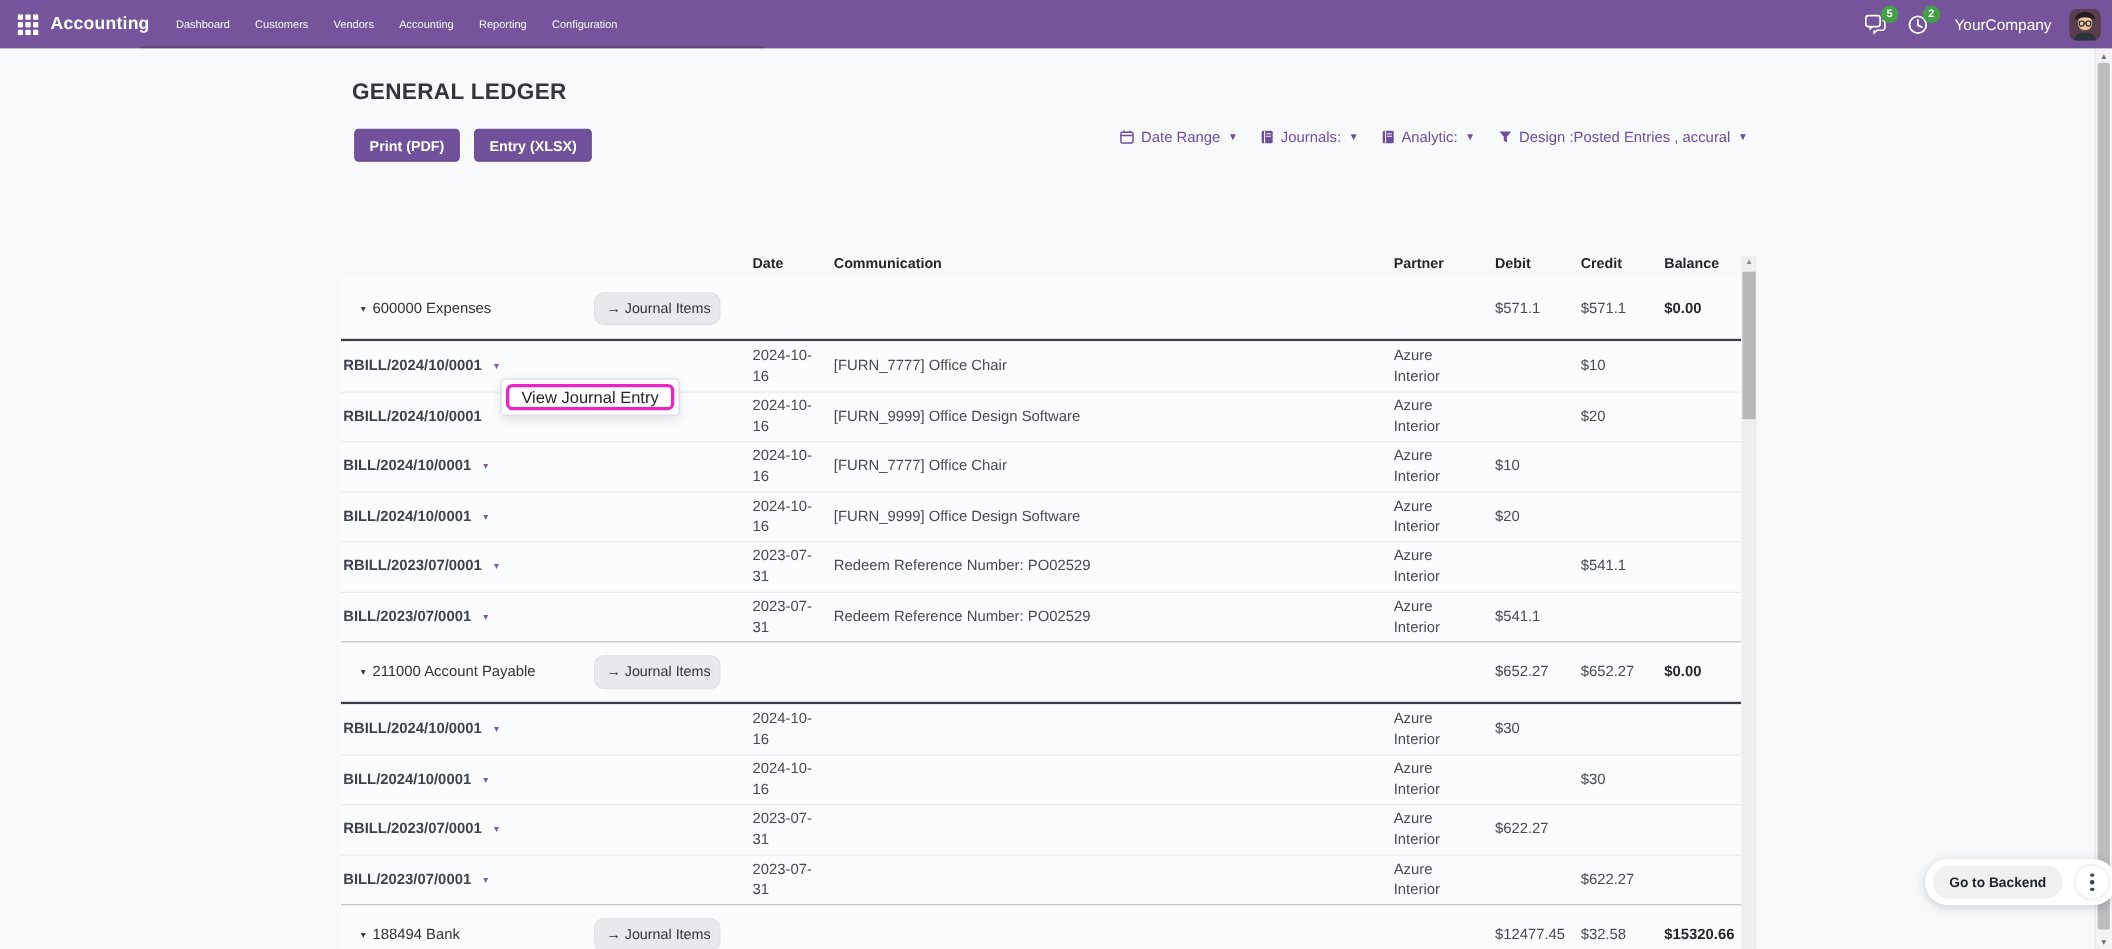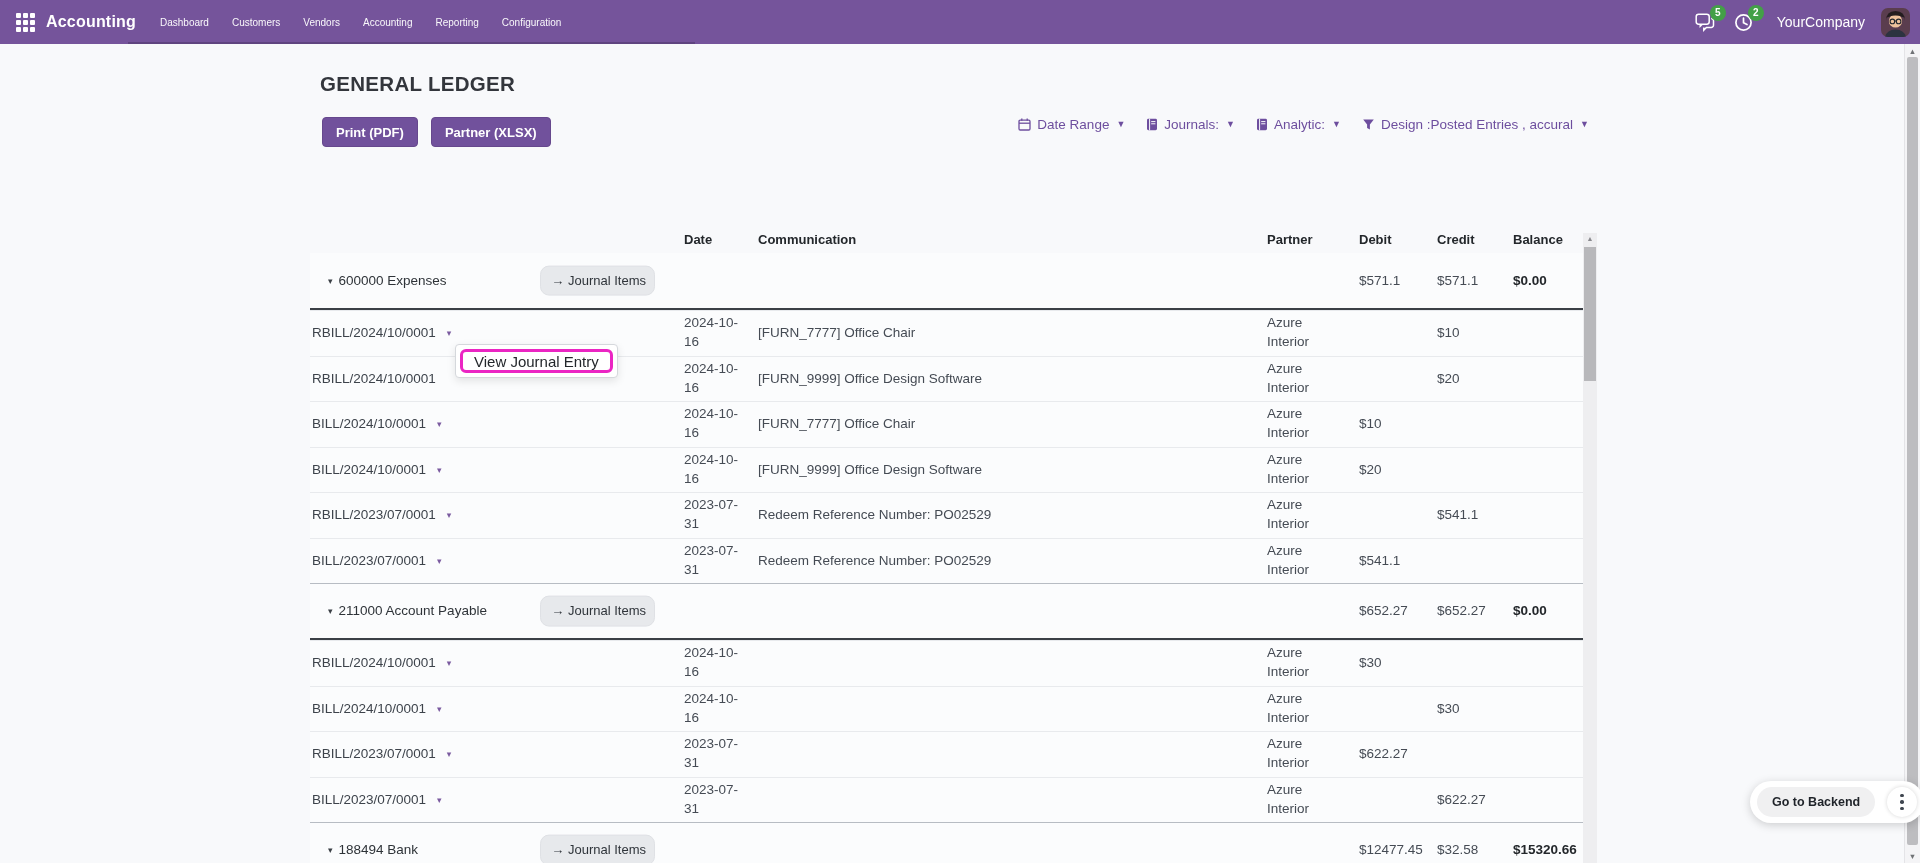--- a/index.html
+++ b/index.html
@@ -174,7 +174,7 @@
 
   <div class="actions">
     <button class="btn-primary">Print (PDF)</button>
-    <button class="btn-primary">Partner (XLSX)</button>
+    <button class="btn-primary">Entry (XLSX)</button>
   </div>
 
   <div class="filters">

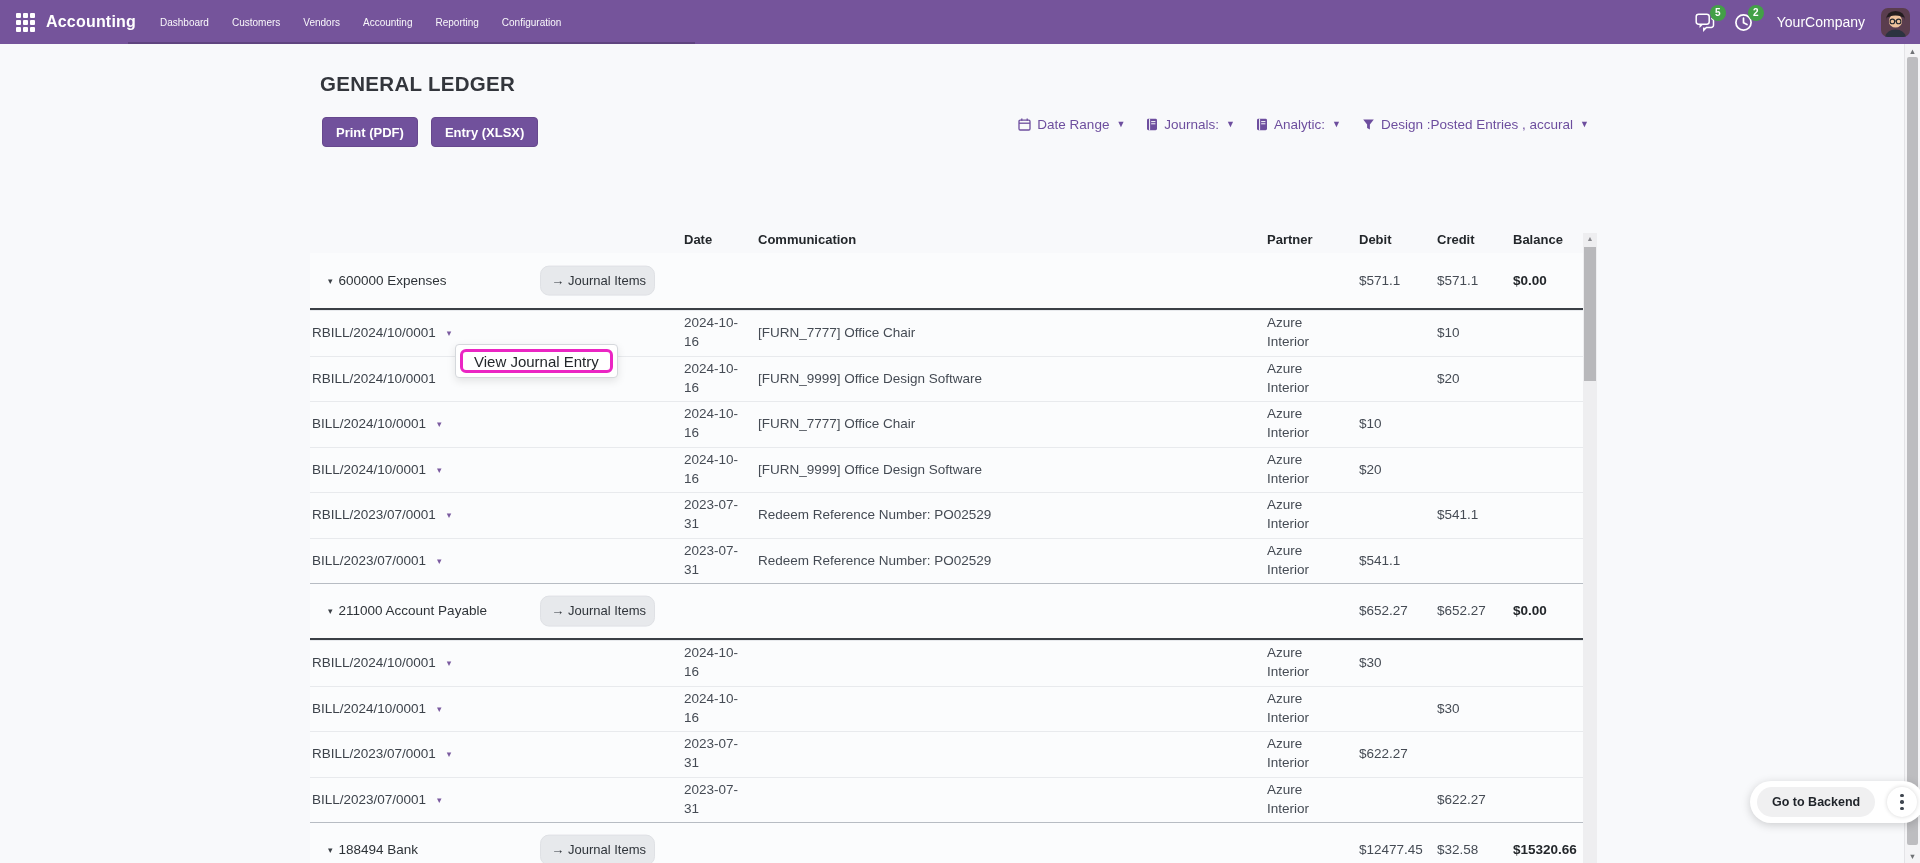--- a/index.html
+++ b/index.html
@@ -57,7 +57,7 @@
     color:#454b54; line-height:1.4; }
   .c-seclabel { left:18px; display:flex; align-items:center; gap:6px; color:#2e3338; }
   .sec-caret { font-size:9px; color:#3a3f45; }
-  .c-linelabel { left:2px; display:flex; align-items:center; gap:11px; color:#3d434b; cursor:pointer; }
+  .c-linelabel { left:2px; display:flex; align-items:center; gap:11px; color:#3d434b; cursor:pointer;font-weight:bold; }
   .line-caret { font-size:9px; color:#7b5ba0; }
   .c-btn { left:230px; width:115px; }
   .ji-btn { width:100%; background:#e7e9ec; border:1px solid #dfe1e5; border-radius:9px;

